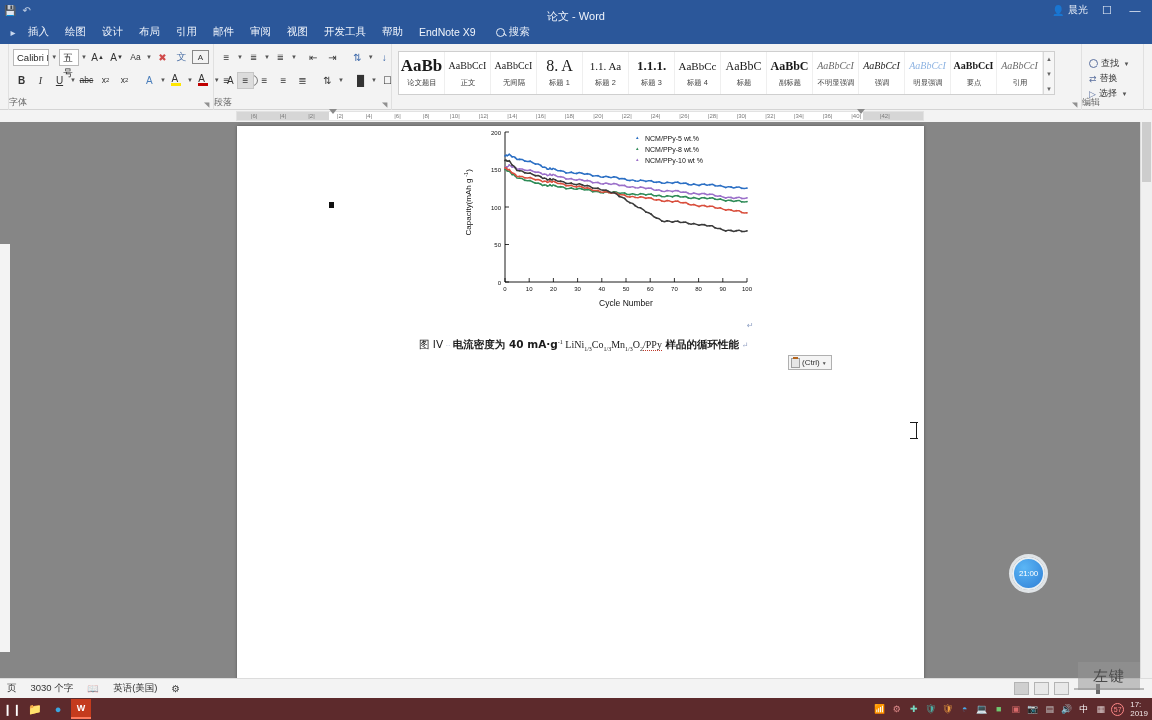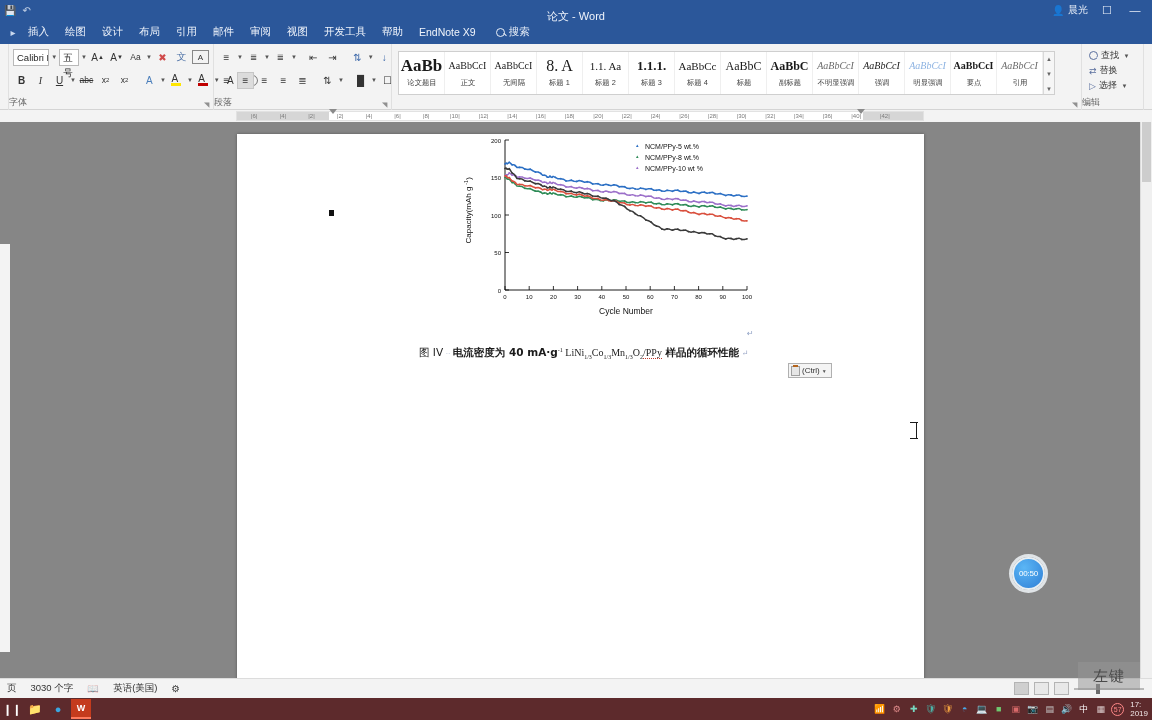--- a/index.html
+++ b/index.html
@@ -73,7 +73,7 @@
                  border-left:1px solid #d9d9d9; padding:1px 0; background:#f6f6f6; height:44px; }
   .sgal-scroll div { font-size:6px; color:#666; line-height:12px; }
 
-  .editgrp { width:62px; position:relative; padding-top:4px; }
+  .editgrp { width:62px; position:relative; padding-top:12px; }
   .editgrp .eitem { display:flex; align-items:center; gap:3px; font-size:9px; color:#333; height:15px; padding-left:3px; }
 
   

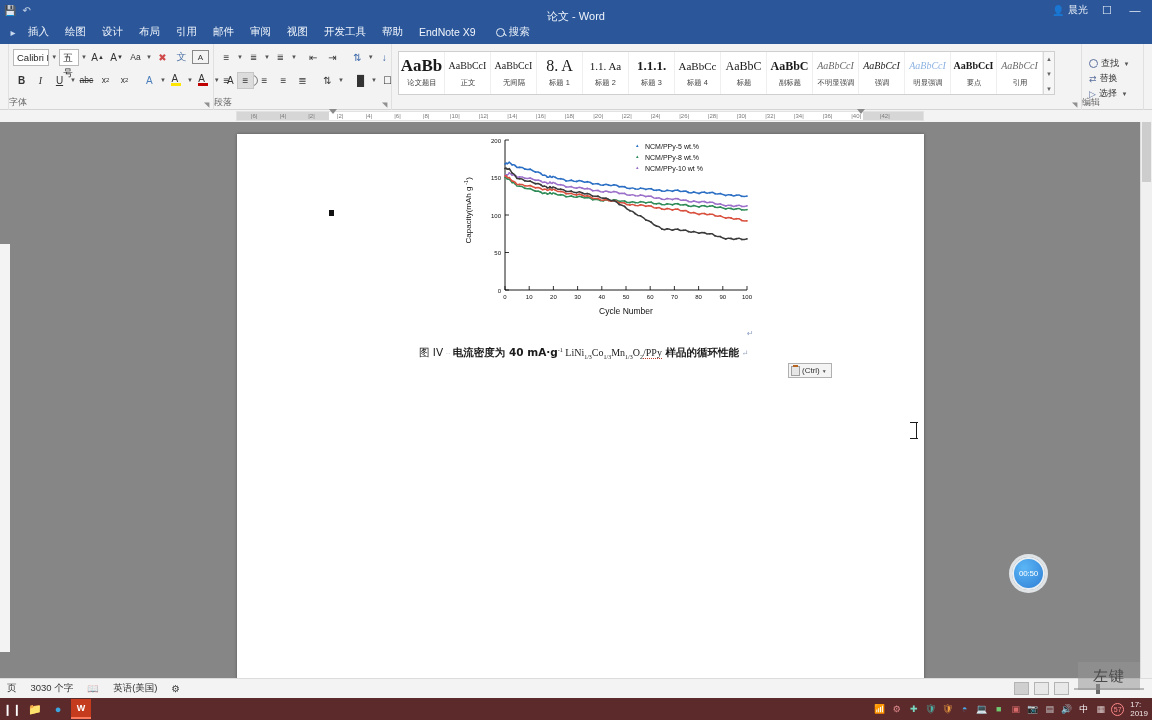--- a/index.html
+++ b/index.html
@@ -86,7 +86,7 @@
 
   
   .canvas { position:absolute; left:0; right:0; top:122px; bottom:34px; background:#868686; overflow:hidden; }
-  .page { position:absolute; left:237px; top:12px; width:687px; height:556px; background:#fff; box-shadow:0 0 3px rgba(0,0,0,.35); }
+  .page { position:absolute; left:237px; top:4px; width:687px; height:556px; background:#fff; box-shadow:0 0 3px rgba(0,0,0,.35); }
   .blk-square { position:absolute; left:92px; top:76px; width:5px; height:6px; background:#111; }
 
   .figure { position:absolute; left:222px; top:-2px; width:300px; height:200px; }

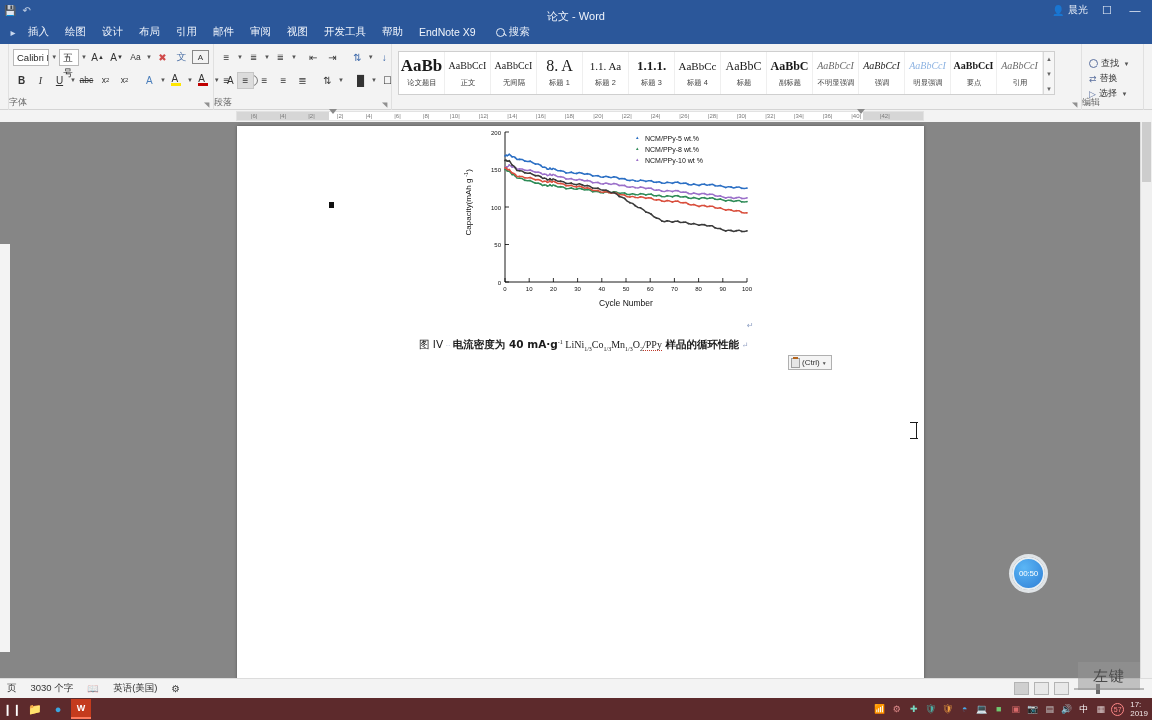--- a/index.html
+++ b/index.html
@@ -749,7 +749,7 @@
       </div>
 
     <div class="timer">
-      <span>00:50</span>
+      <span>21:00</span>
     </div>
   </div>
 

